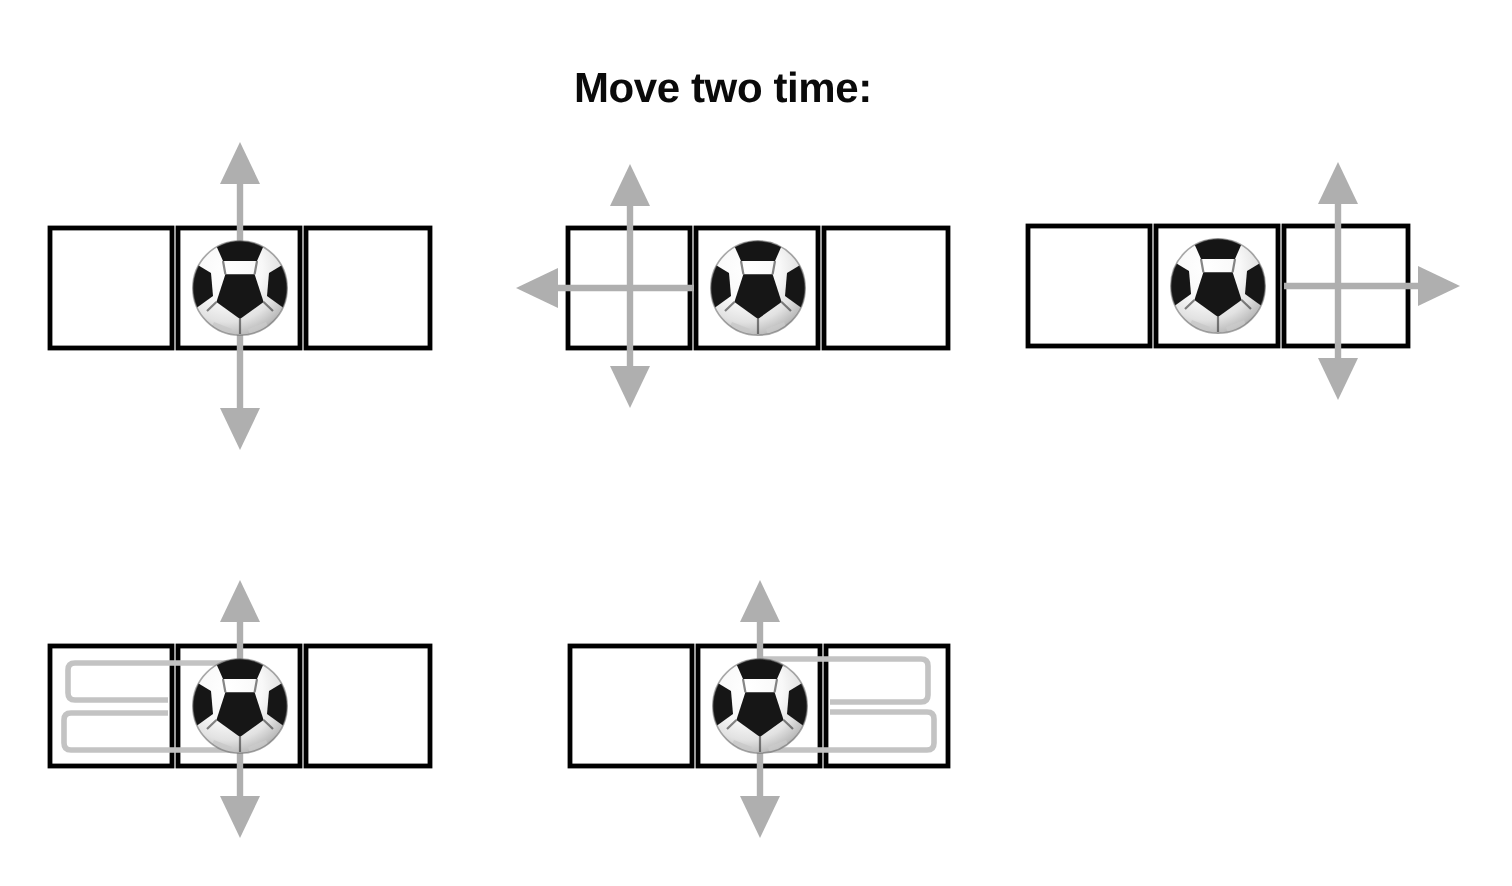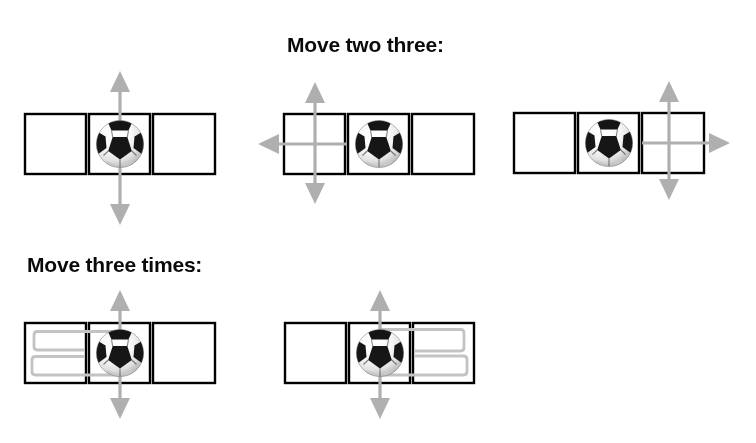--- a/index.html
+++ b/index.html
@@ -33,7 +33,7 @@
 <div id="canvas">
 
 
-  <div class="title" style="left:287px; top:34px">Move two three:</div>
+  <div class="title" style="left:287px; top:34px">Move two time:</div>
 
   <div class="title" style="left:27px; top:254px">Move three times:</div>
 

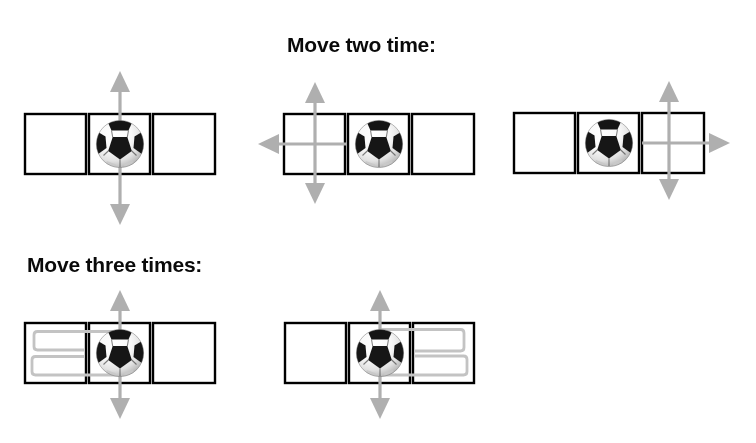--- a/index.html
+++ b/index.html
@@ -35,7 +35,6 @@
 
   <div class="title" style="left:287px; top:34px">Move two time:</div>
 
-  <div class="title" style="left:27px; top:254px">Move three times:</div>
 
   <svg class="scene" width="756" height="443" viewBox="0 0 756 443">
     <defs>

